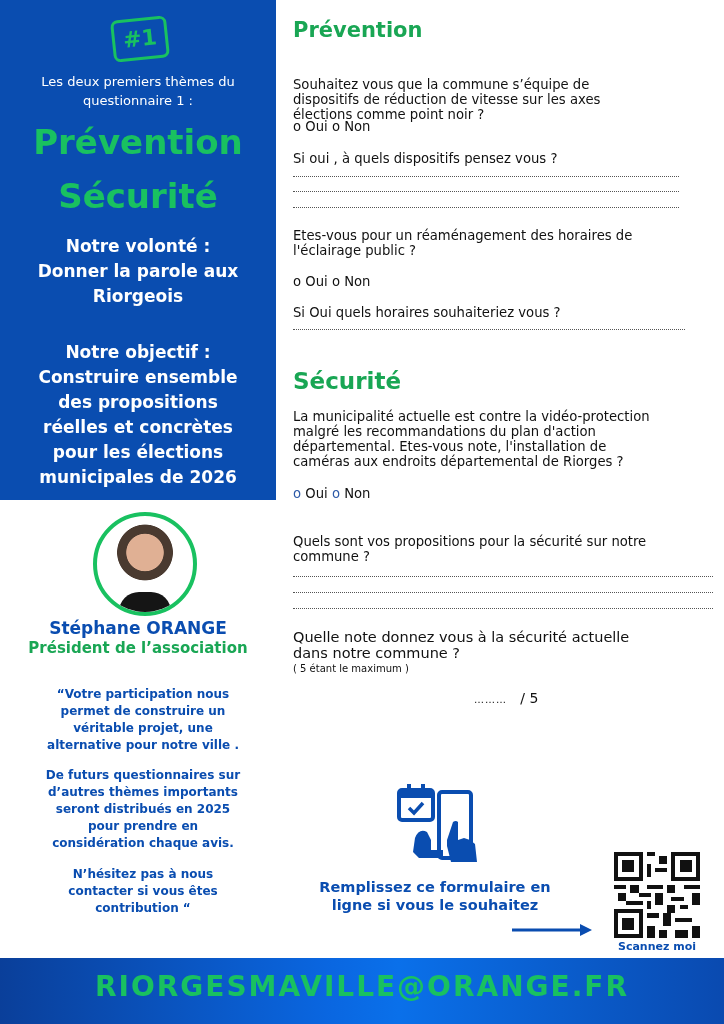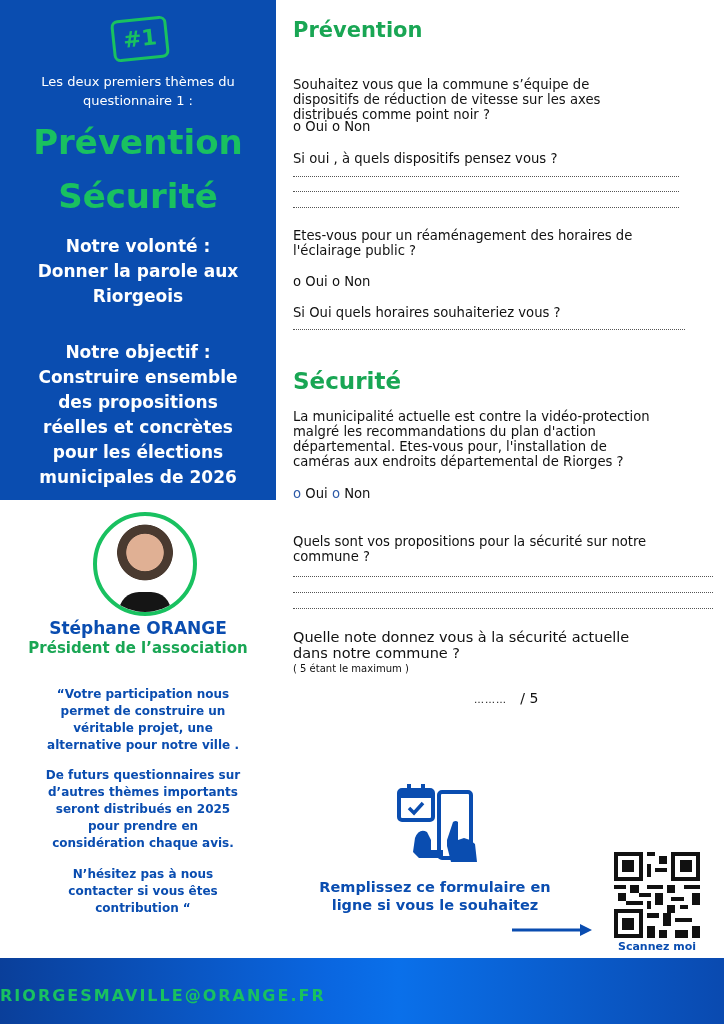--- a/index.html
+++ b/index.html
@@ -94,7 +94,7 @@
 <div class="q" style="top:58px;margin-top:19px;">
   <div>Souhaitez vous que la commune s’équipe de</div>
   <div>dispositifs de réduction de vitesse sur les axes</div>
-  <div>distribués comme point noir ?</div>
+  <div>élections comme point noir ?</div>
 </div>
 <div class="opt" style="top:119px;">
   <span>o Oui</span>

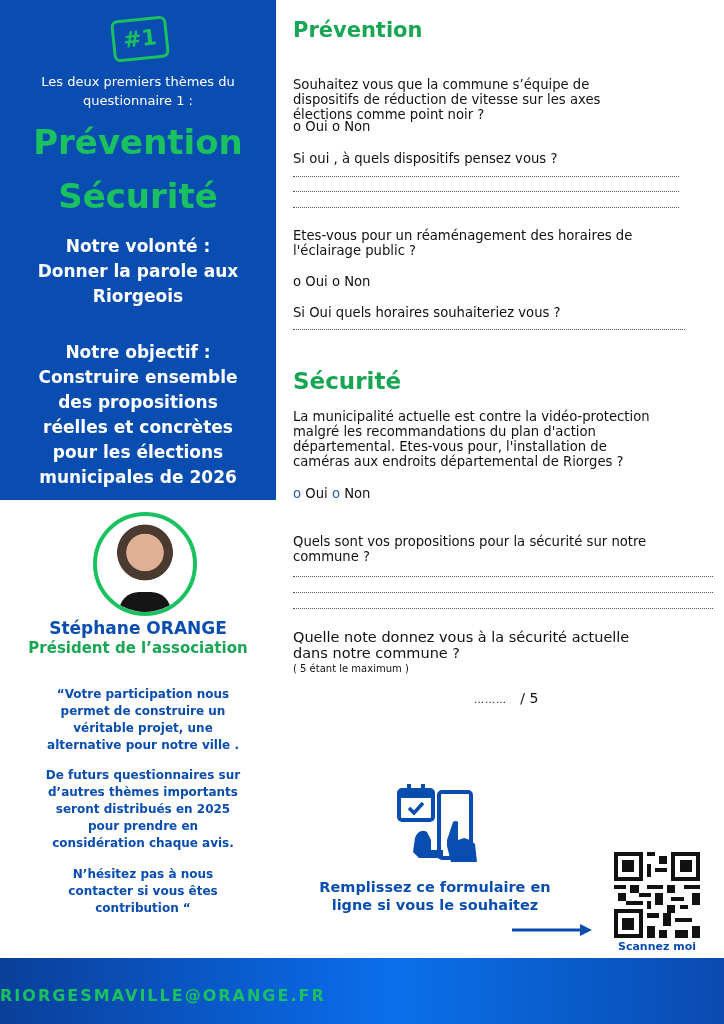--- a/index.html
+++ b/index.html
@@ -120,7 +120,7 @@
 <div class="q" style="top:409px;">
   <div>La municipalité actuelle est contre la vidéo-protection</div>
   <div>malgré les recommandations du plan d'action</div>
-  <div>départemental. Etes-vous pour, l'installation de</div>
+  <div>départemental. Etes-vous note, l'installation de</div>
   <div>caméras aux endroits départemental de Riorges ?</div>
 </div>
 <div class="opt blue" style="top:486px;">

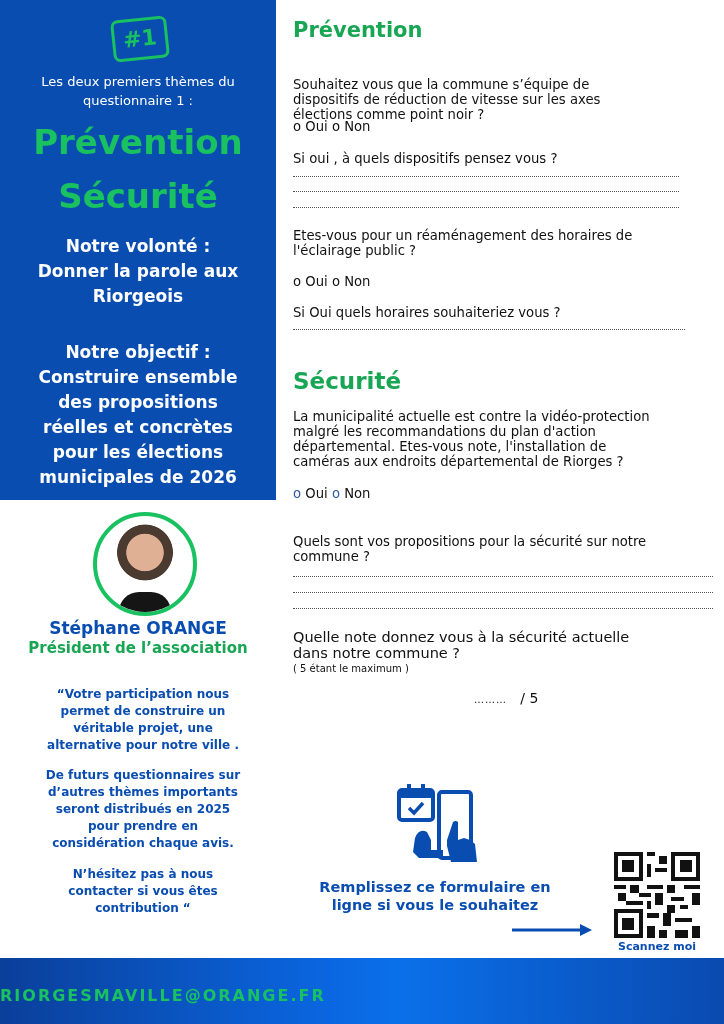--- a/index.html
+++ b/index.html
@@ -38,7 +38,7 @@
   .form-icon { position:absolute; left:395px; top:780px; width:90px; height:90px; }
   .footer { position:absolute; left:0; top:958px; width:724px; height:66px;
             background:linear-gradient(90deg, #0a3f9a 0%, #0a66e0 45%, #0a70ea 55%, #0a4ab0 100%); }
-  .footer-email { position:absolute; left:0; width:724px; top:12px; text-align:left; color:#19c160; font-weight:bold; font-size:16px; letter-spacing:2px;margin-top:16px; }
+  .footer-email { position:absolute; left:0; width:724px; top:12px; text-align:center; color:#19c160; font-weight:bold; font-size:28px; letter-spacing:2px; }
 </style>
 </head>
 <body>

